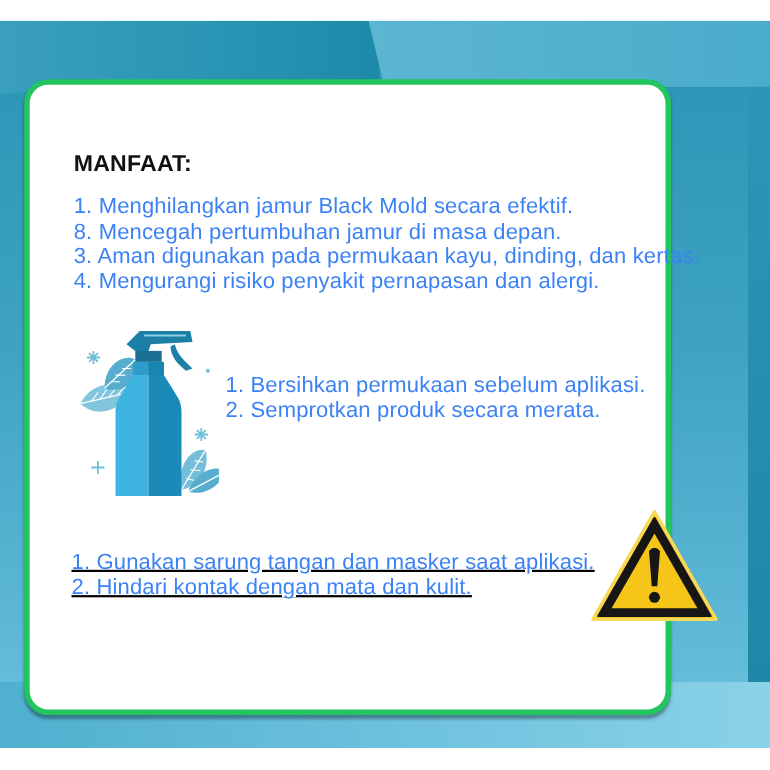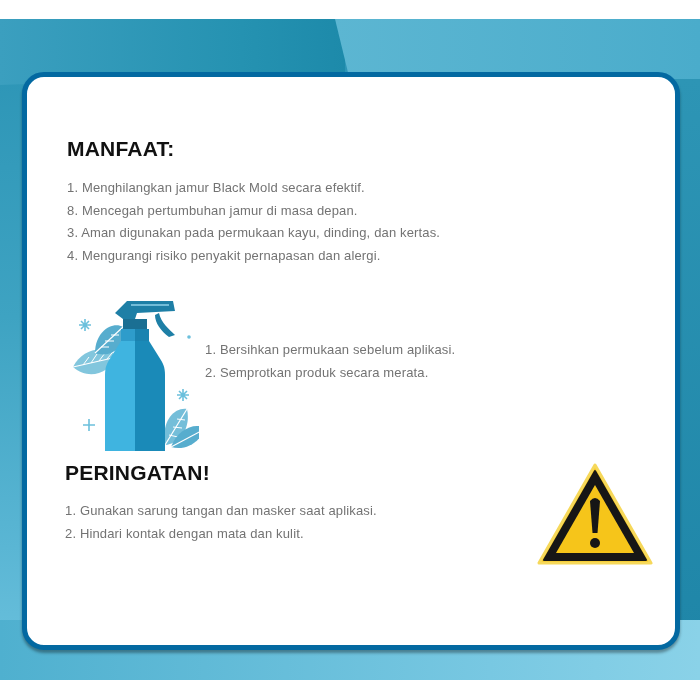--- a/index.html
+++ b/index.html
@@ -31,9 +31,9 @@
     }
 
     .card {
-      position: absolute; left: 22px; top: 72px; width: 658px; height: 578px;
+      position: absolute; left: 22px; top: 72px; width: 588px; height: 578px;
       background: #ffffff;
-      border: 5px solid #0369a1;
+      border: 5px solid #22c55e;
       border-radius: 22px;
       box-shadow: 0 3px 3px rgba(0,0,0,0.35);
     }

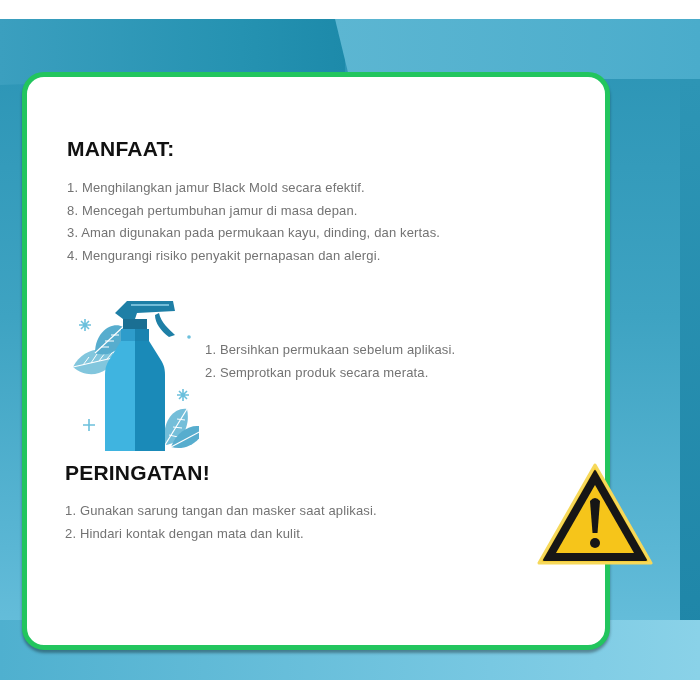--- a/index.html
+++ b/index.html
@@ -44,7 +44,7 @@
     }
     .list { position: absolute; list-style: none; }
     .list li {
-      font-size: 13px; color: #737373; line-height: 22.5px; white-space: nowrap;
+      font-size: 20px; color: #3b82f6; line-height: 22.5px; white-space: nowrap;
       letter-spacing: 0.15px;
     }
 

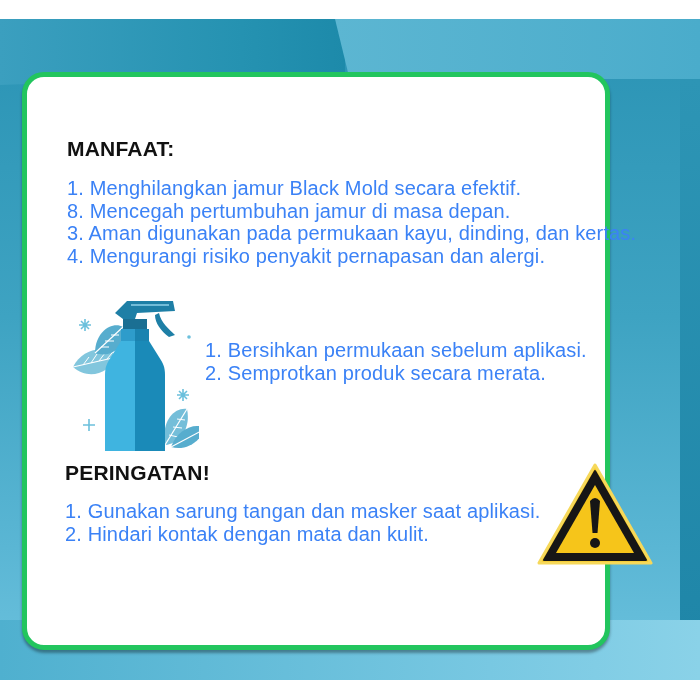--- a/index.html
+++ b/index.html
@@ -123,7 +123,6 @@
     <li>2. Semprotkan produk secara merata.</li>
   </ul>
 
-  <div class="section-title" id="peringatan-title">PERINGATAN!</div>
   <ul class="list" id="peringatan-list">
     <li>1. Gunakan sarung tangan dan masker saat aplikasi.</li>
     <li>2. Hindari kontak dengan mata dan kulit.</li>

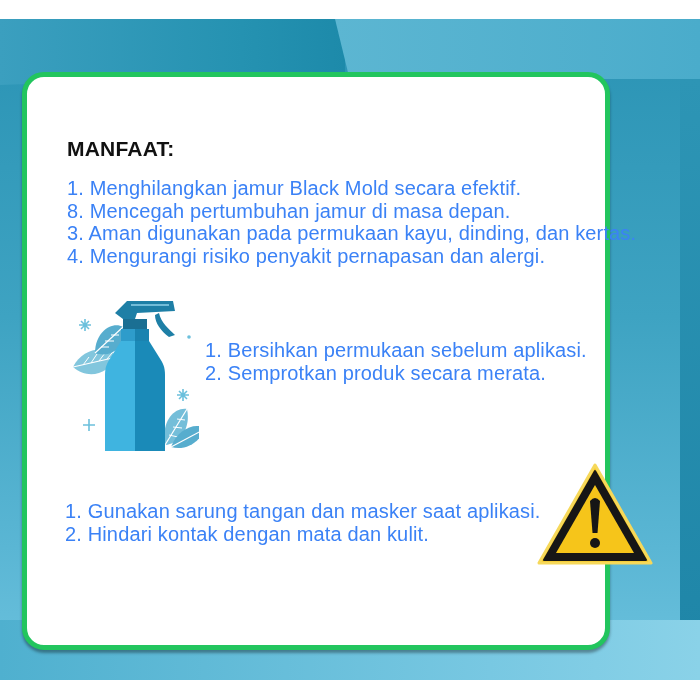--- a/index.html
+++ b/index.html
@@ -55,7 +55,7 @@
     #cara-list { left: 178px; top: 262px; }
 
     #peringatan-title { left: 38px; top: 384px; }
-    #peringatan-list { left: 38px; top: 423px; }
+    #peringatan-list { left: 38px; top: 423px; text-decoration: underline; }
 
     .bottle-illustration { position: absolute; left: 38px; top: 218px; width: 134px; height: 160px; }
     .warning-sign { position: absolute; left: 508px; top: 384px; width: 120px; height: 108px; }

